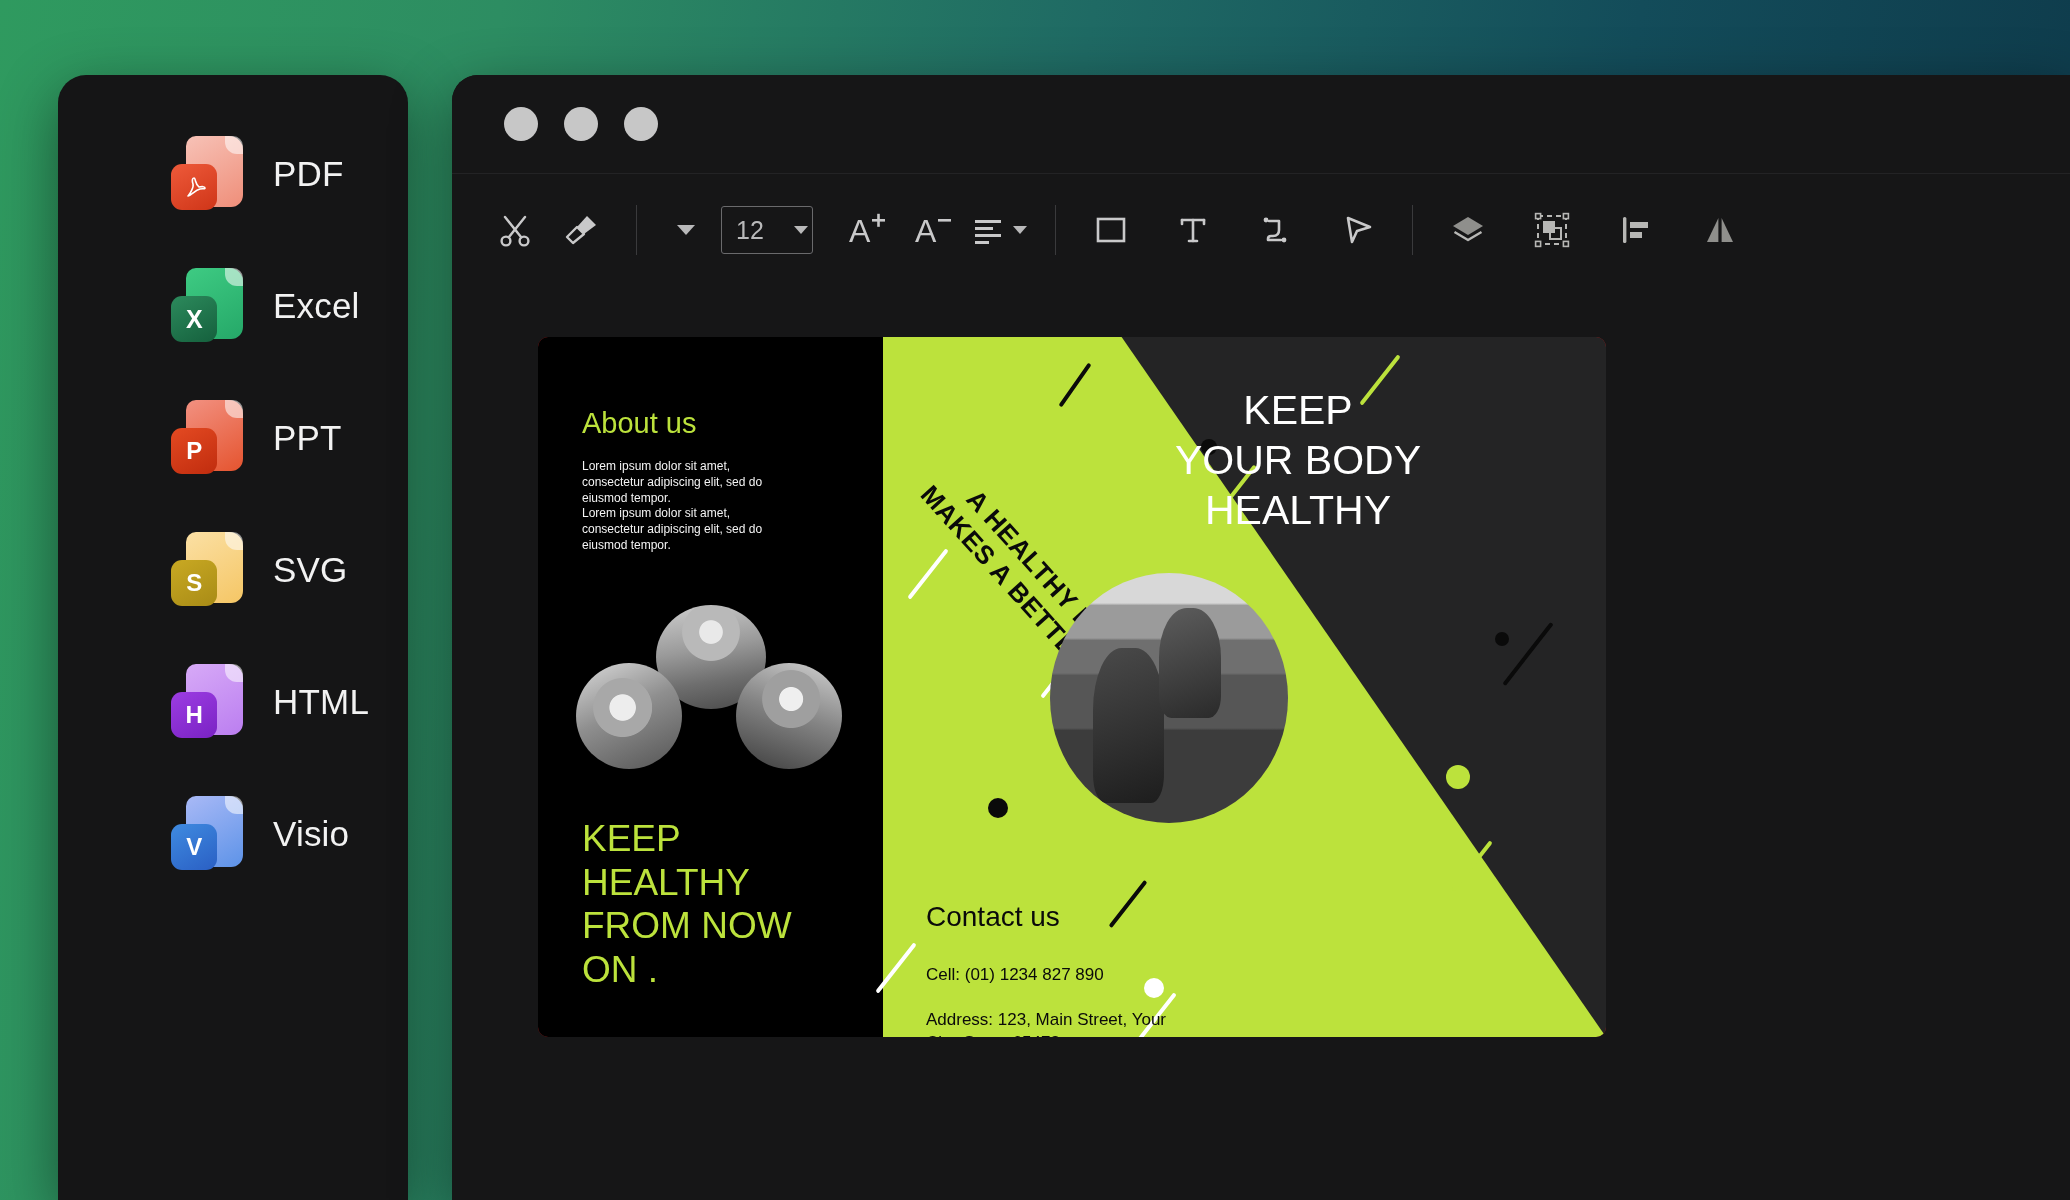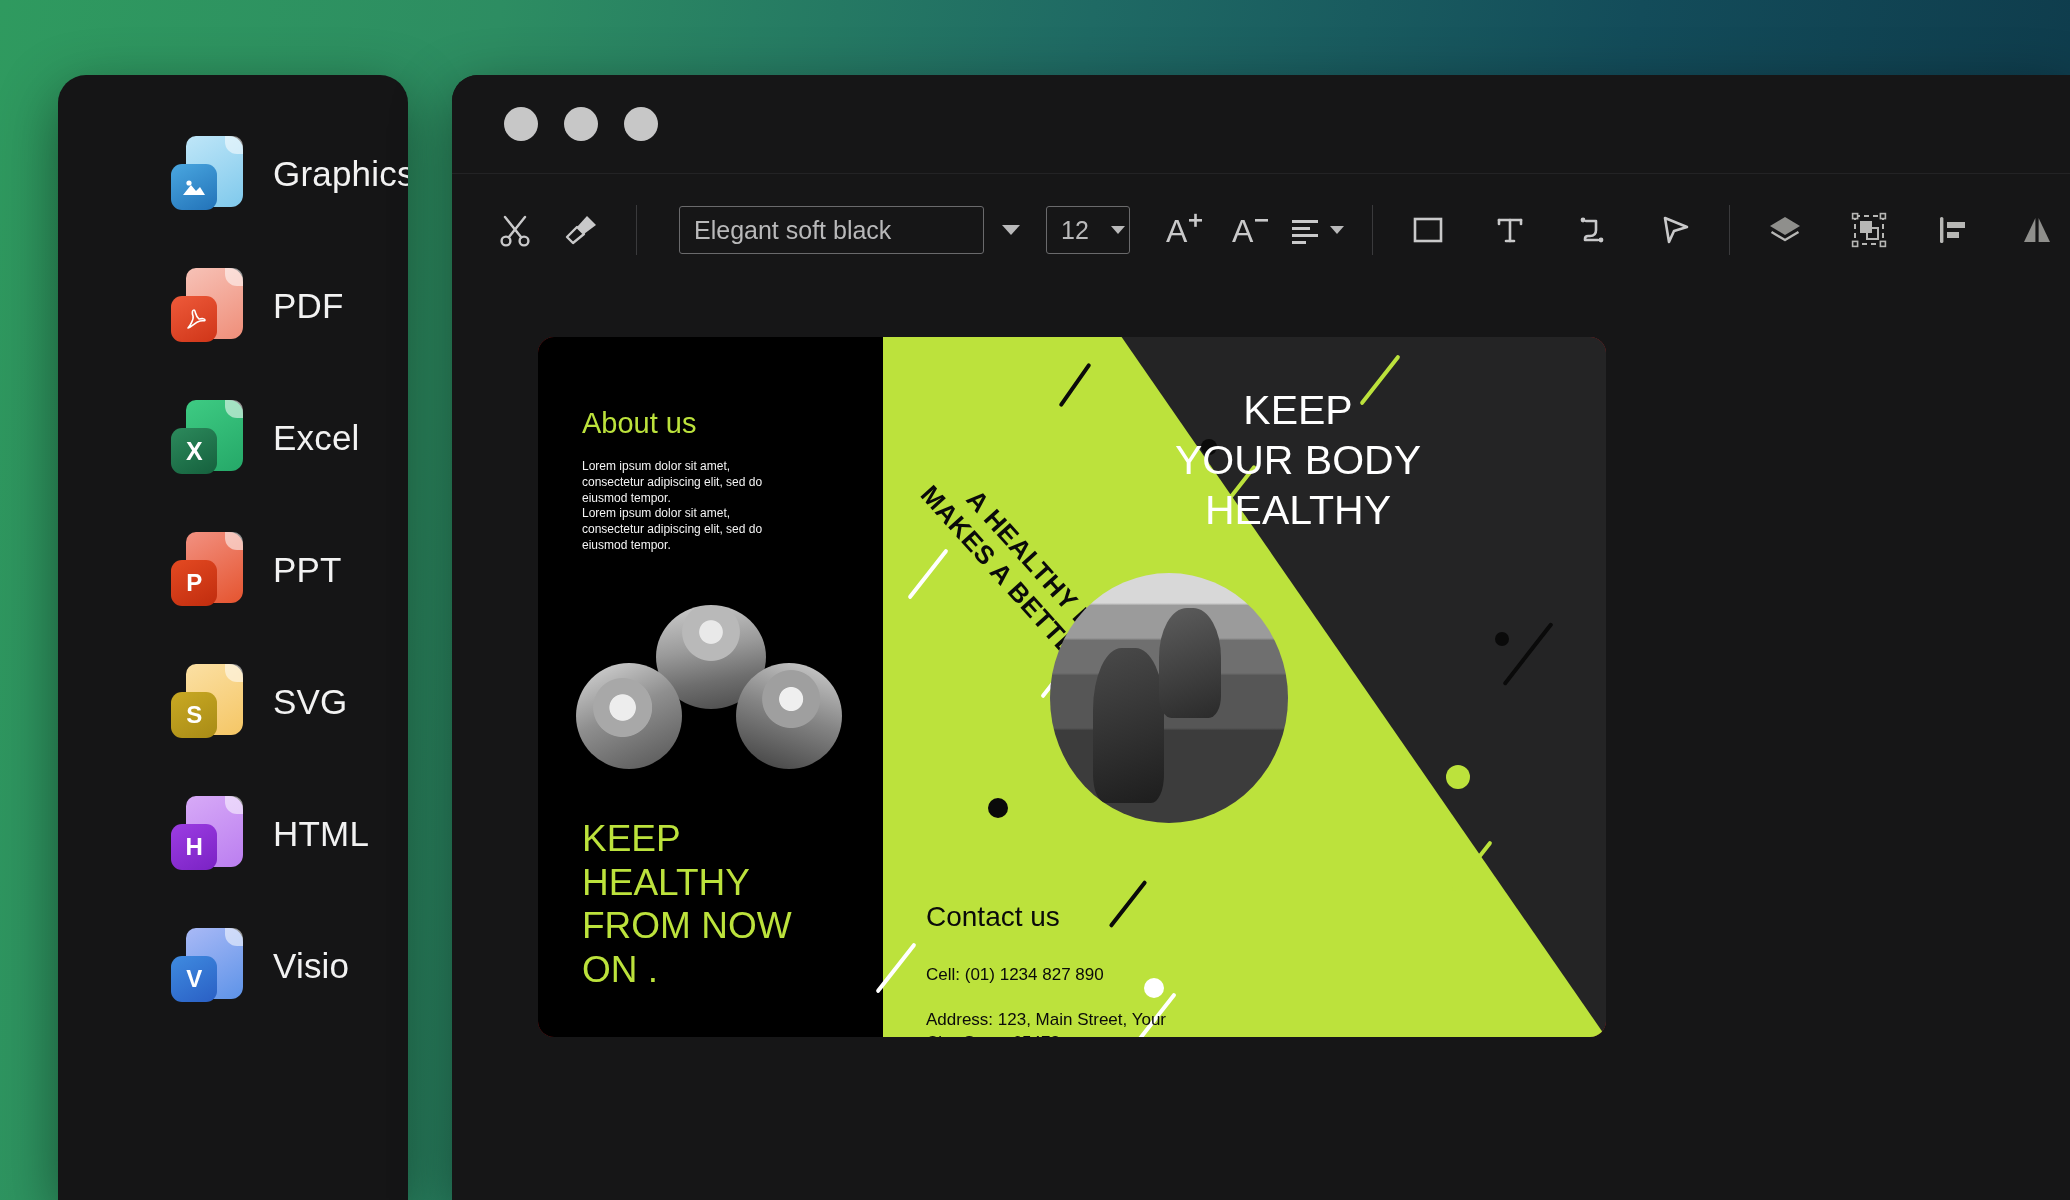--- a/index.html
+++ b/index.html
@@ -177,19 +177,6 @@
   <div class="sidebar">
     <div class="side-list">
 
-      <div class="side-item">
-        <span class="fico">
-          <span class="sheet" style="background:linear-gradient(150deg,#bfe6f8,#7fc9ec)"></span>
-          <span class="tile" style="background:linear-gradient(150deg,#4aa7e0,#2272b8)">
-            <svg width="26" height="22" viewBox="0 0 26 22">
-                <rect x="1" y="1" width="24" height="20" rx="3" fill="none" stroke="#fff" stroke-width="0"></rect>
-                <circle cx="8" cy="7" r="2.6" fill="#fff"></circle>
-                <path d="M2 19 L10 9 L15 15 L19 11 L24 19 Z" fill="#fff"></path>
-              </svg>
-          </span>
-        </span>
-        <span class="side-label">Graphics</span>
-      </div>
 
       <div class="side-item">
         <span class="fico">

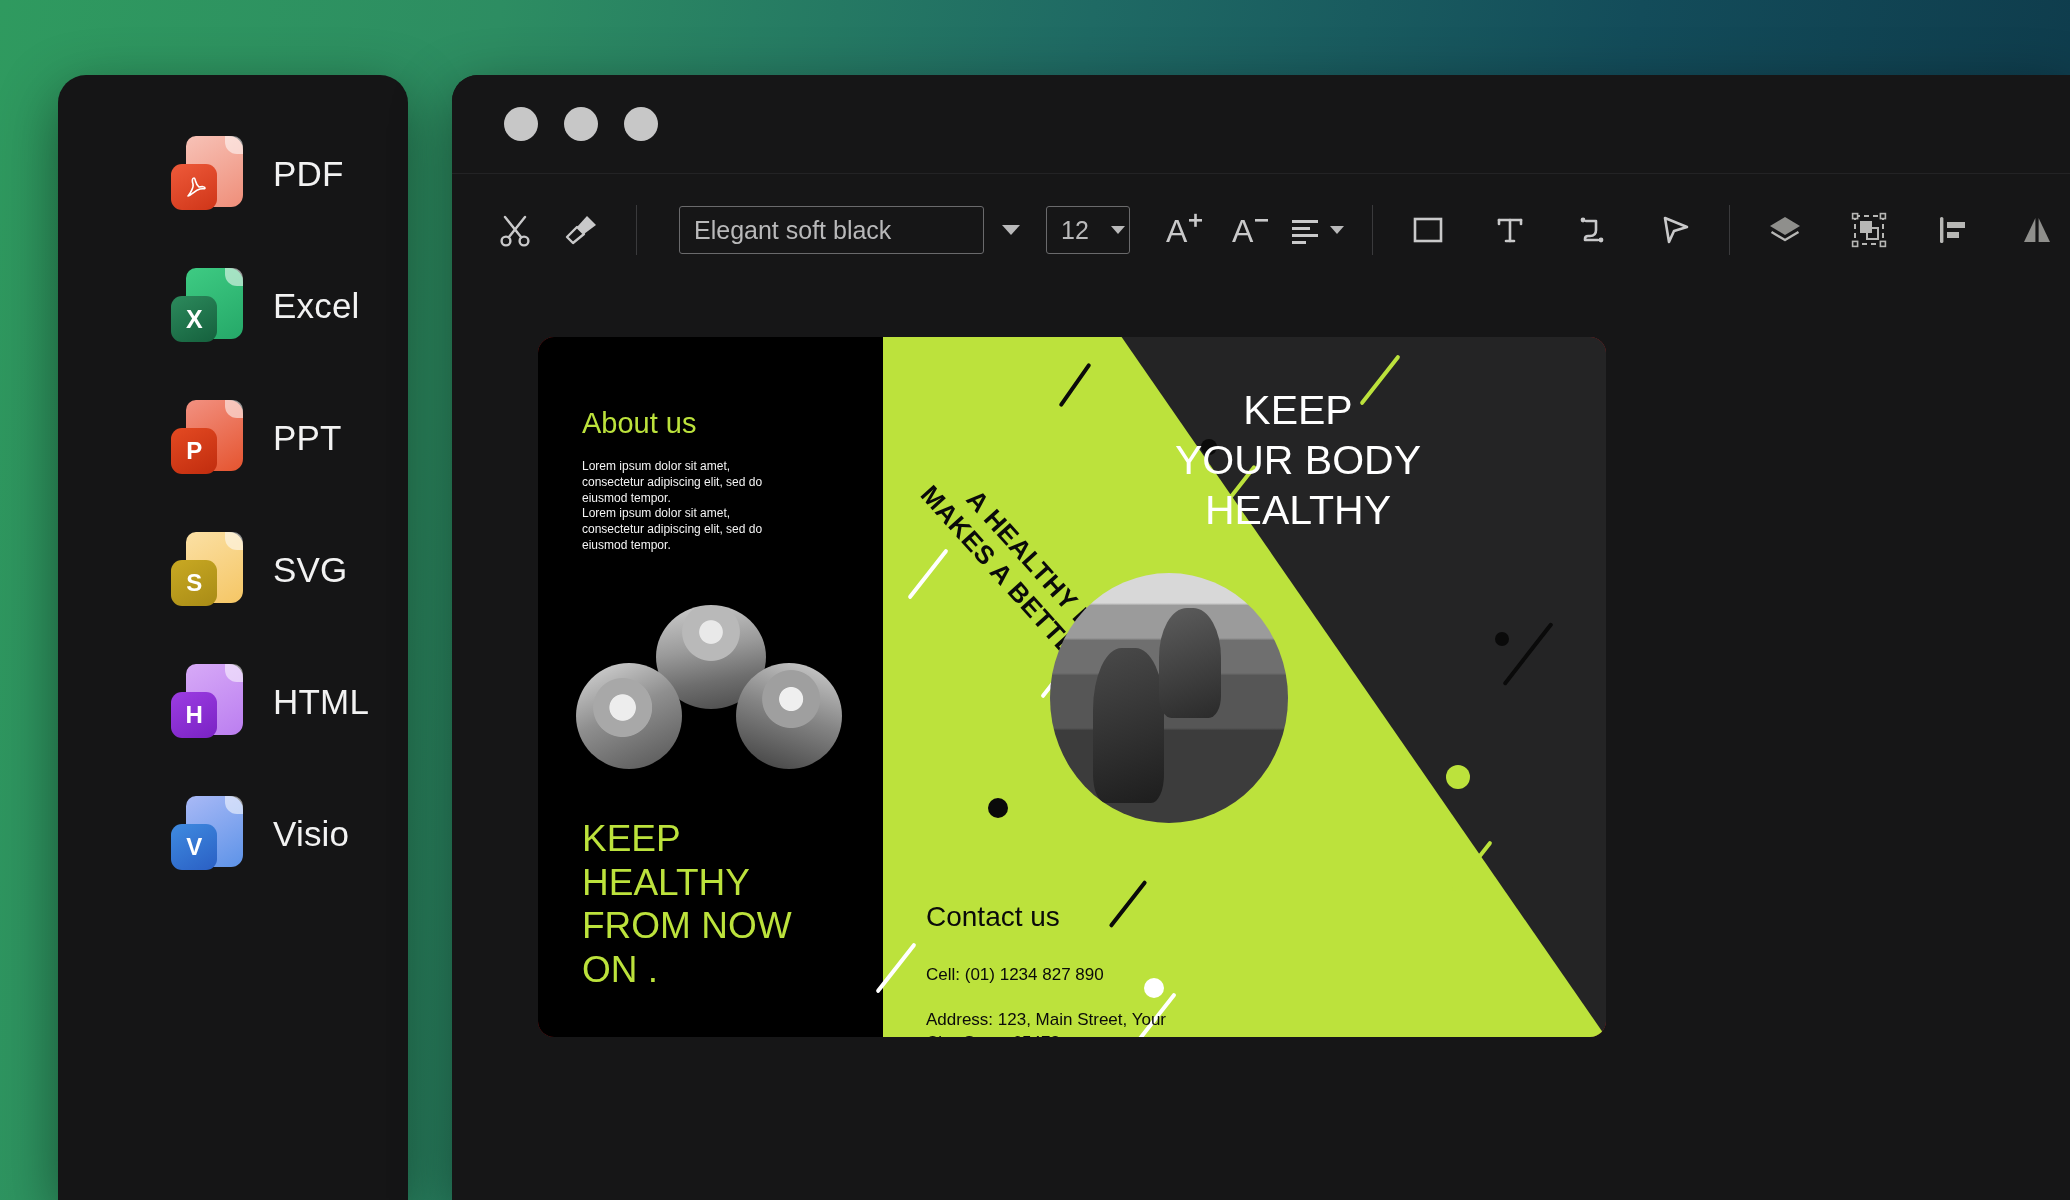--- a/index.html
+++ b/index.html
@@ -262,9 +262,6 @@
 
       <span class="sep"></span>
 
-      <div class="field font">
-        <span title="Font name">Elegant soft black</span>
-      </div>
       <span class="caret standalone"></span>
 
       <div class="field size">

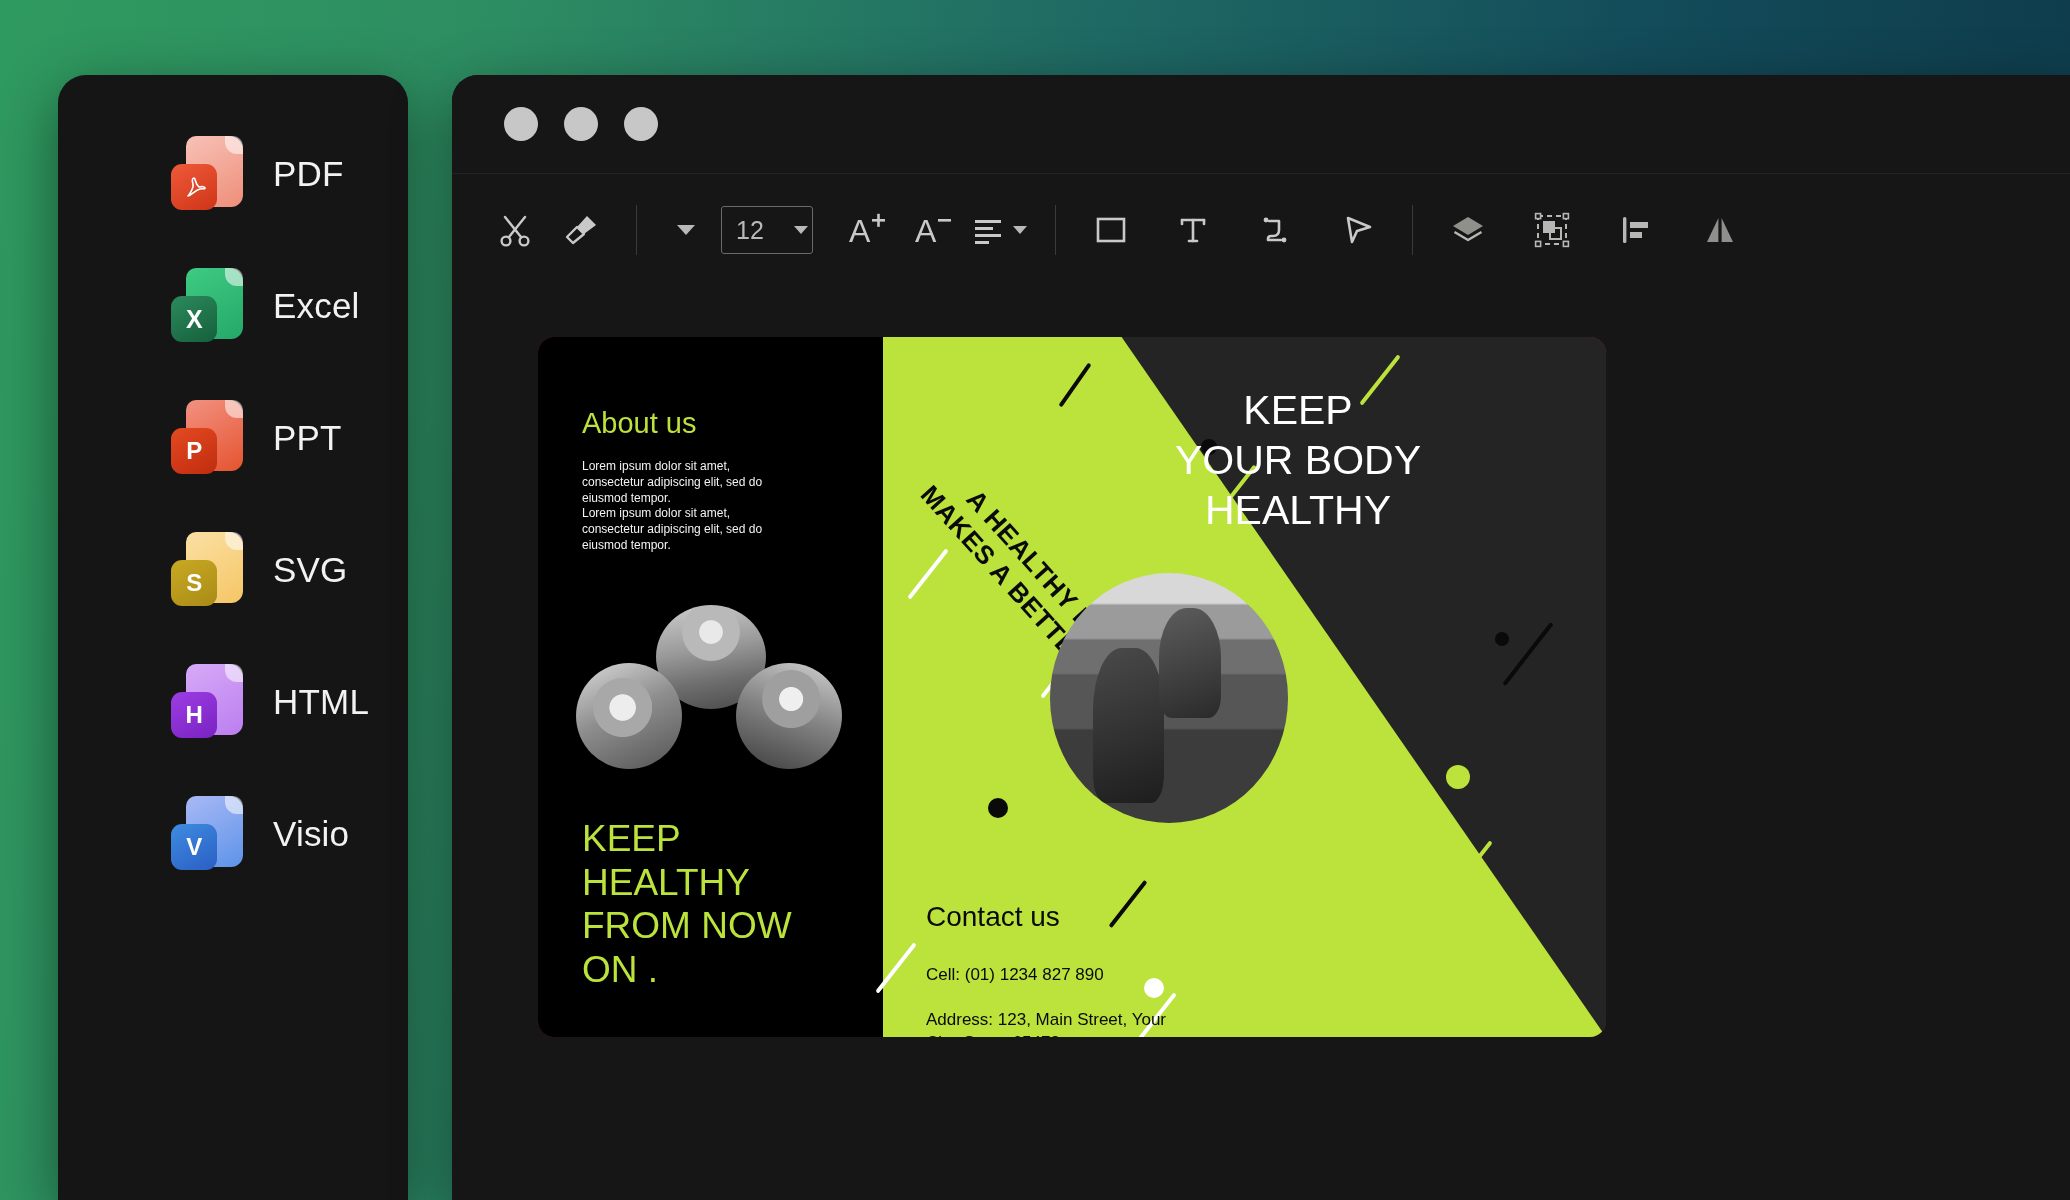--- a/index.html
+++ b/index.html
@@ -93,7 +93,7 @@
   .canvas{position:absolute;left:0;top:210px;width:100%;height:915px;background:#161617;}
   .doc{
     position:absolute;left:86px;top:52px;width:1068px;height:700px;
-    border-radius:16px;overflow:hidden;background:#b91c1c;
+    border-radius:10px;overflow:hidden;background:#b91c1c;
   }
 
   

